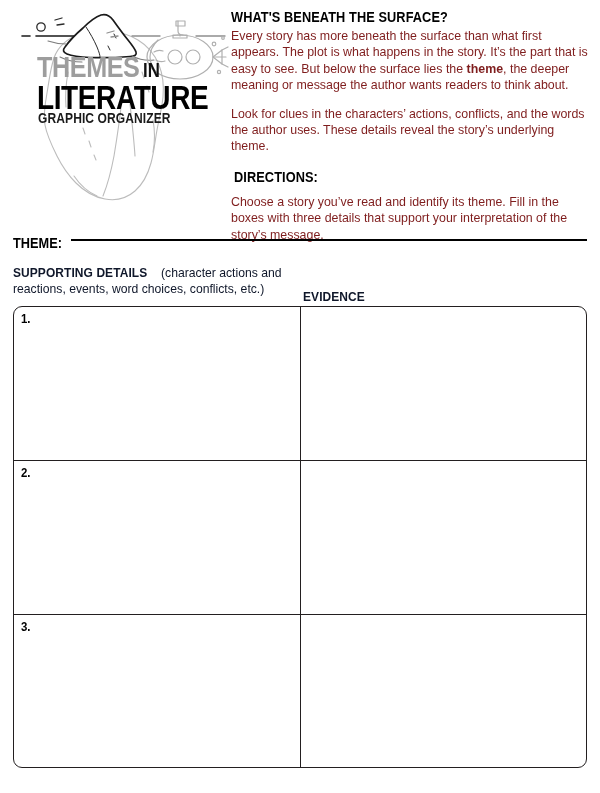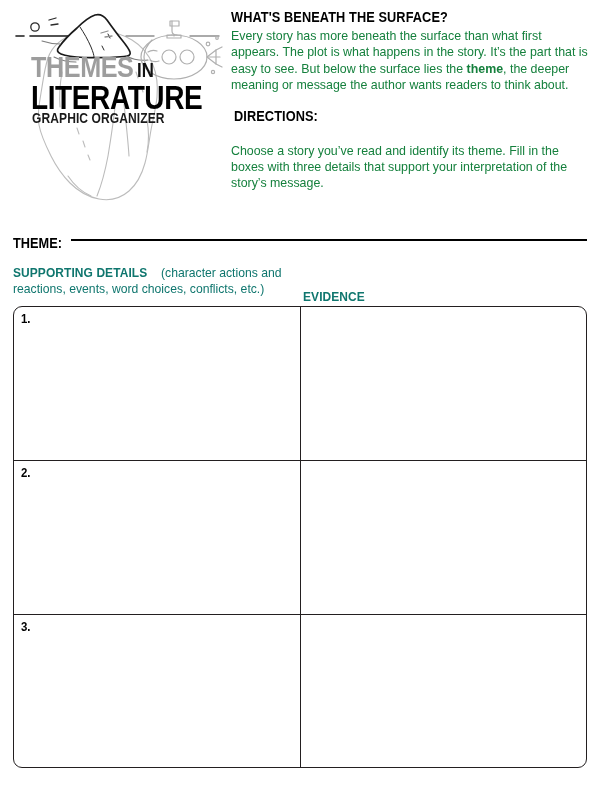--- a/index.html
+++ b/index.html
@@ -109,7 +109,7 @@
     font-size: 12.4px;
     line-height: 16.4px;
     margin: 0;
-    color: #15803d;
+    color: #7f1d1d;
   }
   .body-p + .body-p {
     margin-top: 12px;

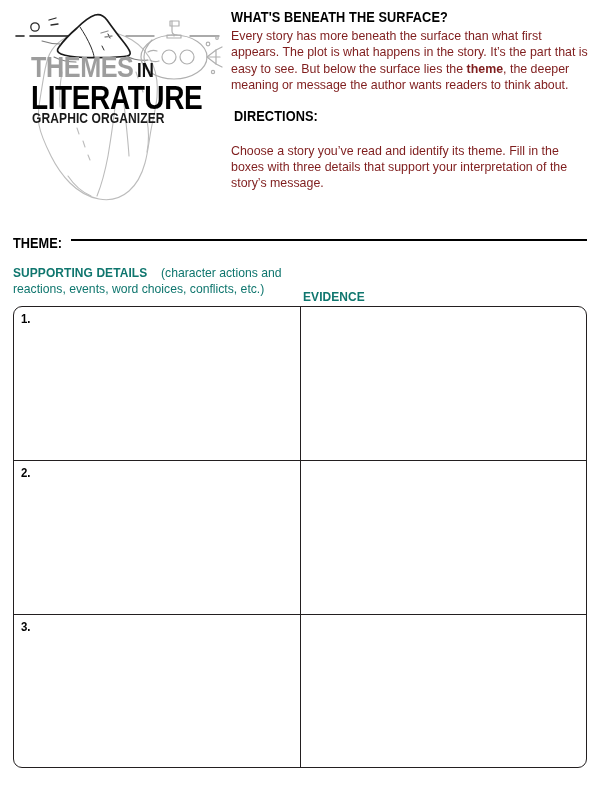--- a/index.html
+++ b/index.html
@@ -19,7 +19,7 @@
   
   #logo-block {
     position: absolute;
-    left: 4px;
+    left: 10px;
     top: 0;
     width: 225px;
     height: 225px;

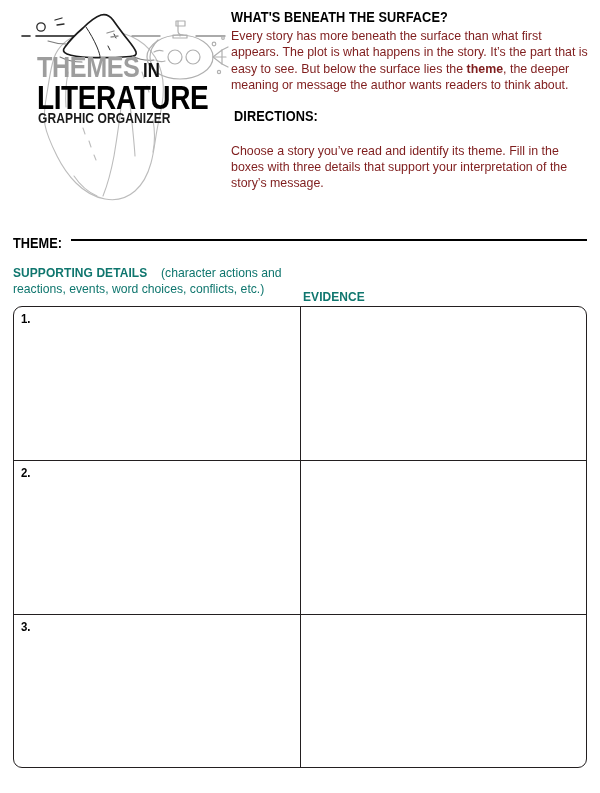--- a/index.html
+++ b/index.html
@@ -341,6 +341,7 @@
 
   <p class="body-p"><span>Every story has more beneath the surface than what first appears. The plot is what happens in the story. It’s the part that is easy to see. But below the surface lies the </span><b>theme</b><span>, the deeper meaning or message the author wants readers to think about.</span></p>
 
+  <p class="body-p">Look for clues in the characters’ actions, conflicts, and the words the author uses. These details reveal the story’s underlying theme.</p>
 
   <h2 class="sec-head" id="directions-head">DIRECTIONS:</h2>
   <p class="body-p" id="directions-p">Choose a story you’ve read and identify its theme. Fill in the boxes with three details that support your interpretation of the story’s message.</p>

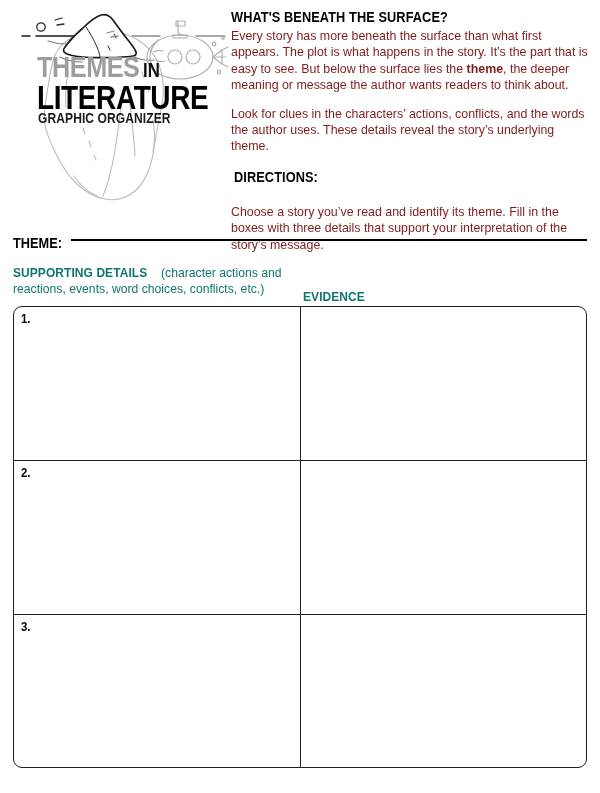--- a/index.html
+++ b/index.html
@@ -122,7 +122,7 @@
     margin-left: 3px;
   }
   #directions-p {
-    margin-top: 19px;
+    margin-top: 9px;
   }
 
   

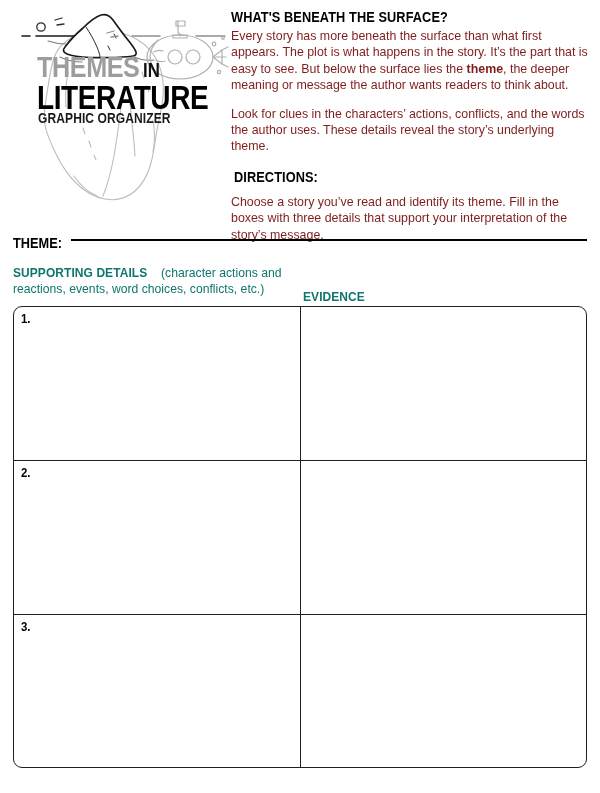--- a/index.html
+++ b/index.html
@@ -157,7 +157,7 @@
     position: absolute;
     font-size: 12.2px;
     line-height: 15.6px;
-    color: #0f766e;
+    color: #0f172a;
   }
   #col-head-details {
     left: 13px;

